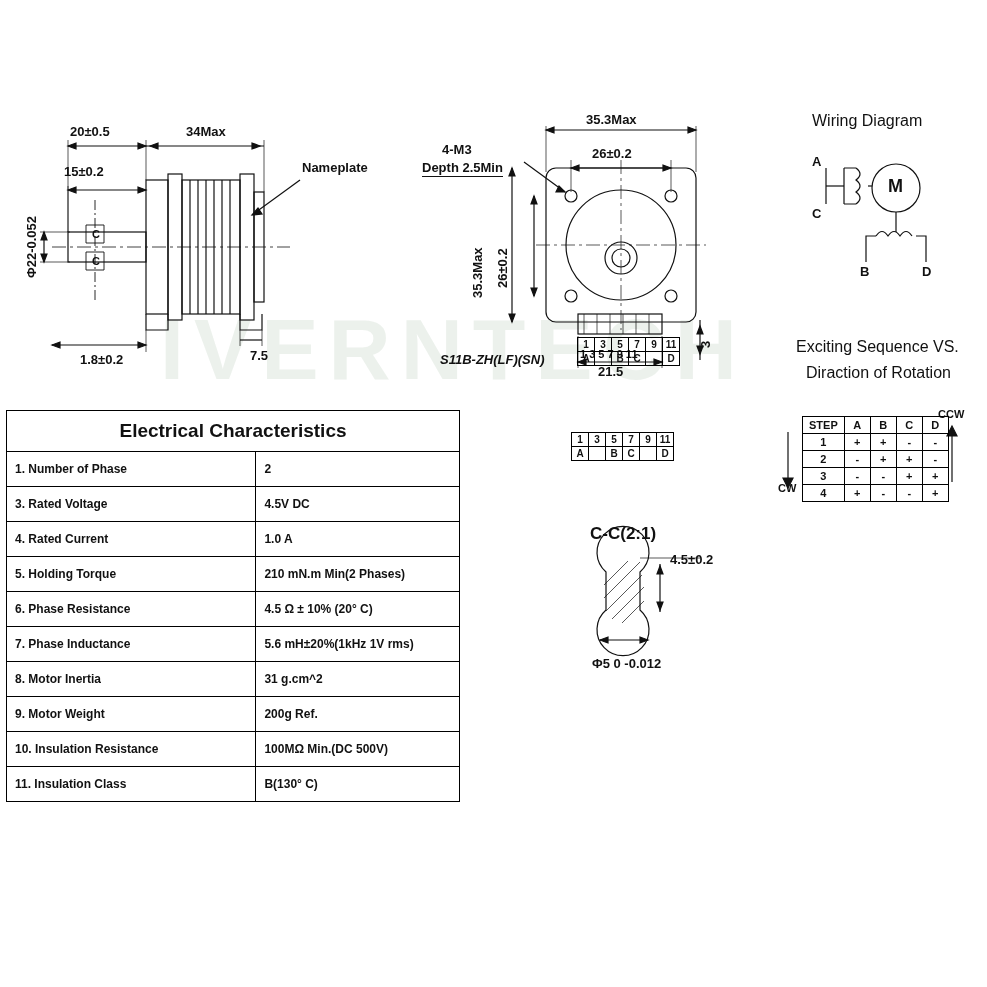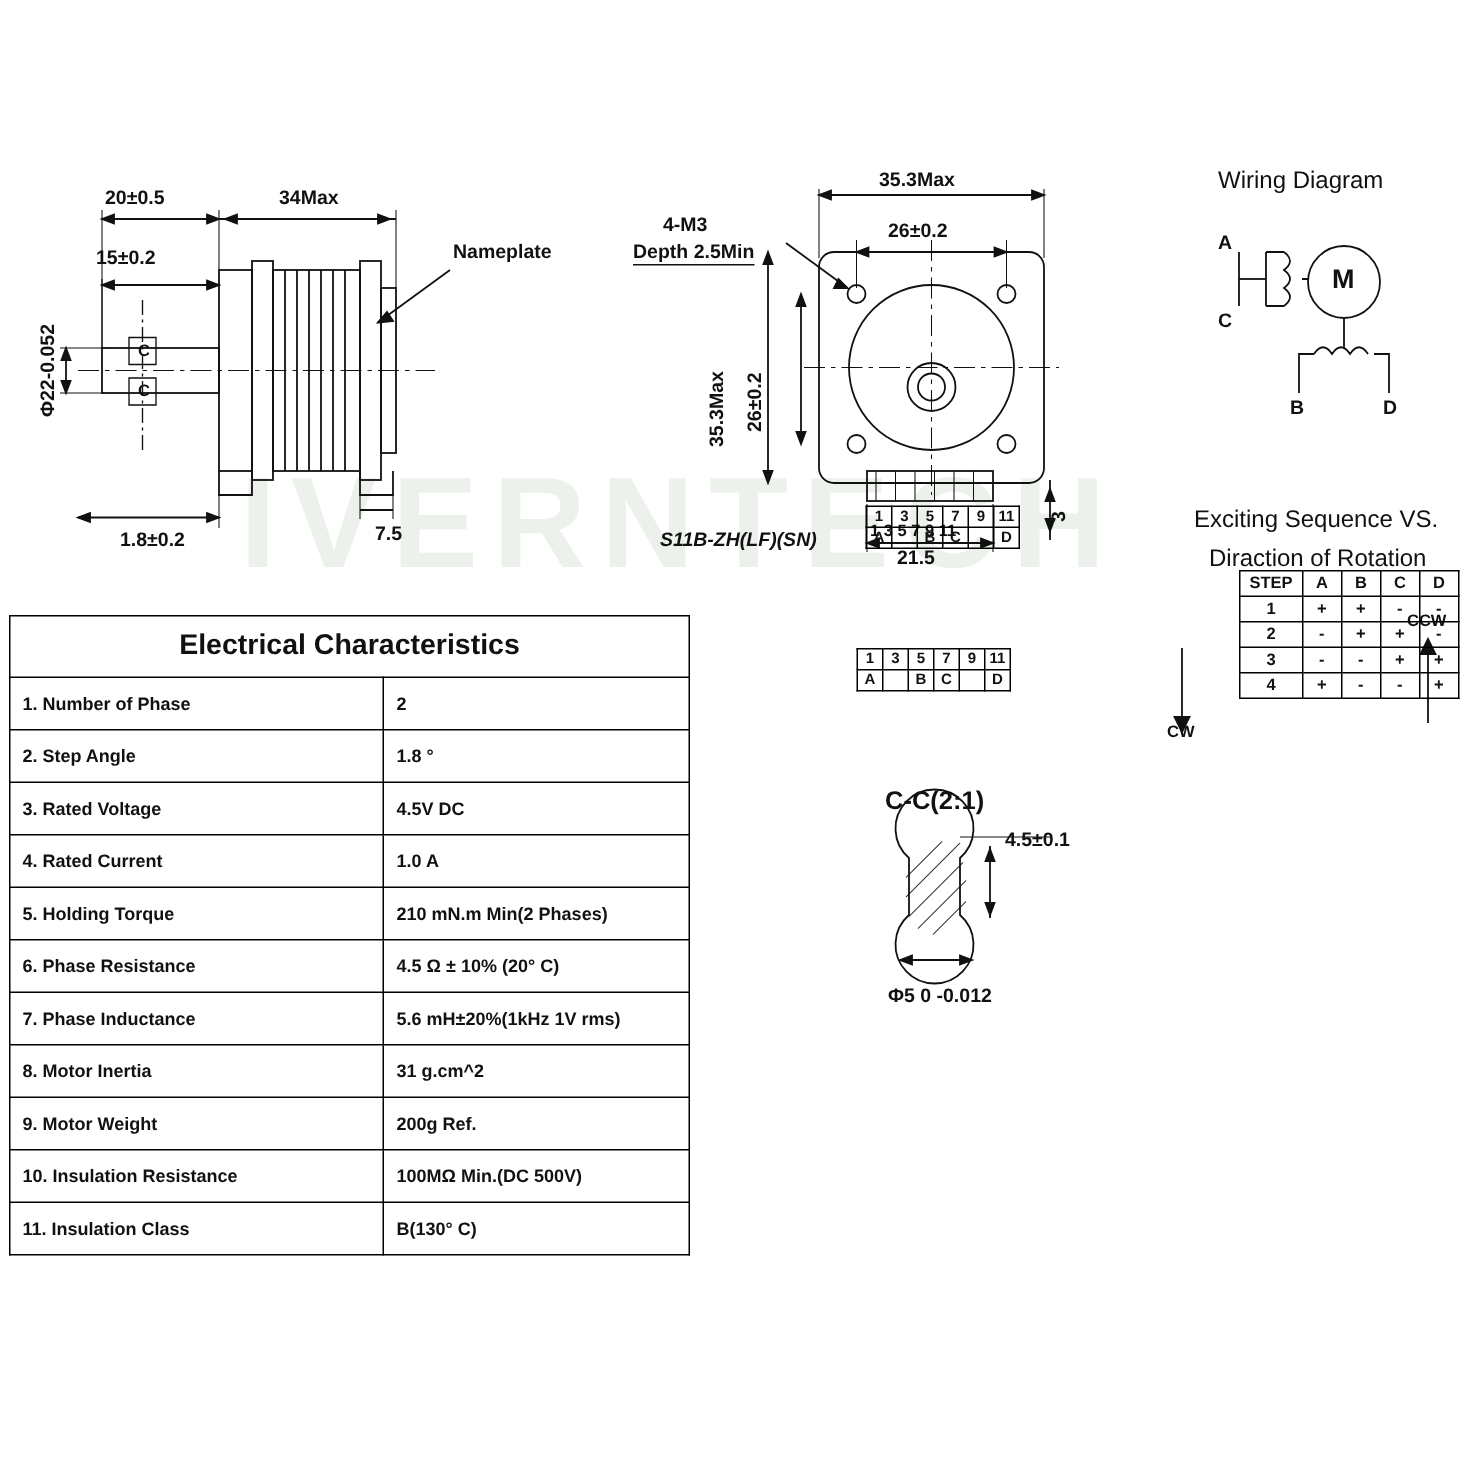--- a/index.html
+++ b/index.html
@@ -37,7 +37,7 @@
   .minitbl{position:absolute;border-collapse:collapse;}
   .minitbl td{border:1px solid #000;font-size:11px;text-align:center;
     padding:1px 3px;min-width:13px;font-weight:600;}
-  #exc-table{left:802px;top:380px;margin-left:24px;}
+  #exc-table{left:802px;top:416px;}
   #exc-table td{font-size:11px;padding:2px 6px;}
   #exc-table td.hdr{font-weight:700;}
   #conn-table{left:571px;top:432px;}

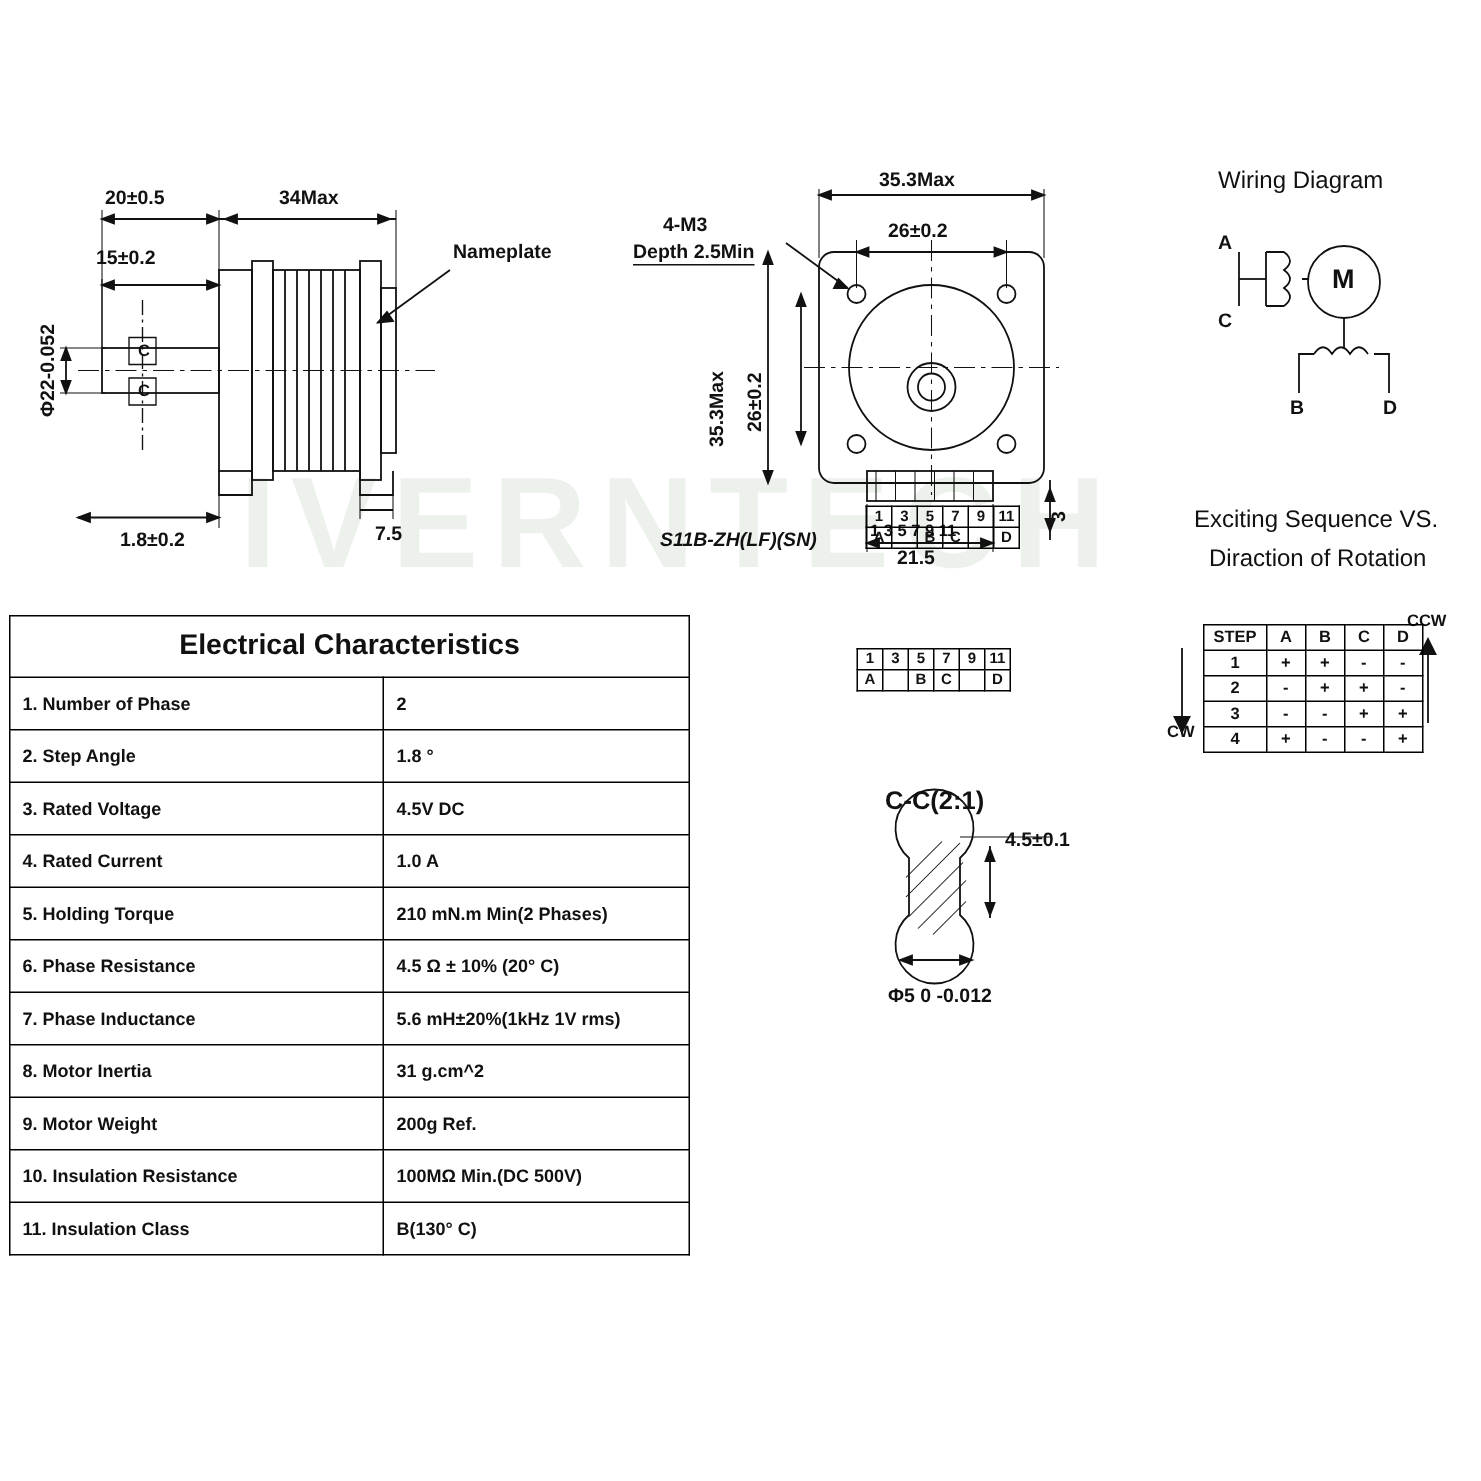--- a/index.html
+++ b/index.html
@@ -334,10 +334,6 @@
           <td class="val">2</td>
         </tr>
         <tr>
-          <td class="name">2. Step Angle</td>
-          <td class="val">1.8 °</td>
-        </tr>
-        <tr>
           <td class="name">3. Rated Voltage</td>
           <td class="val">4.5V DC</td>
         </tr>

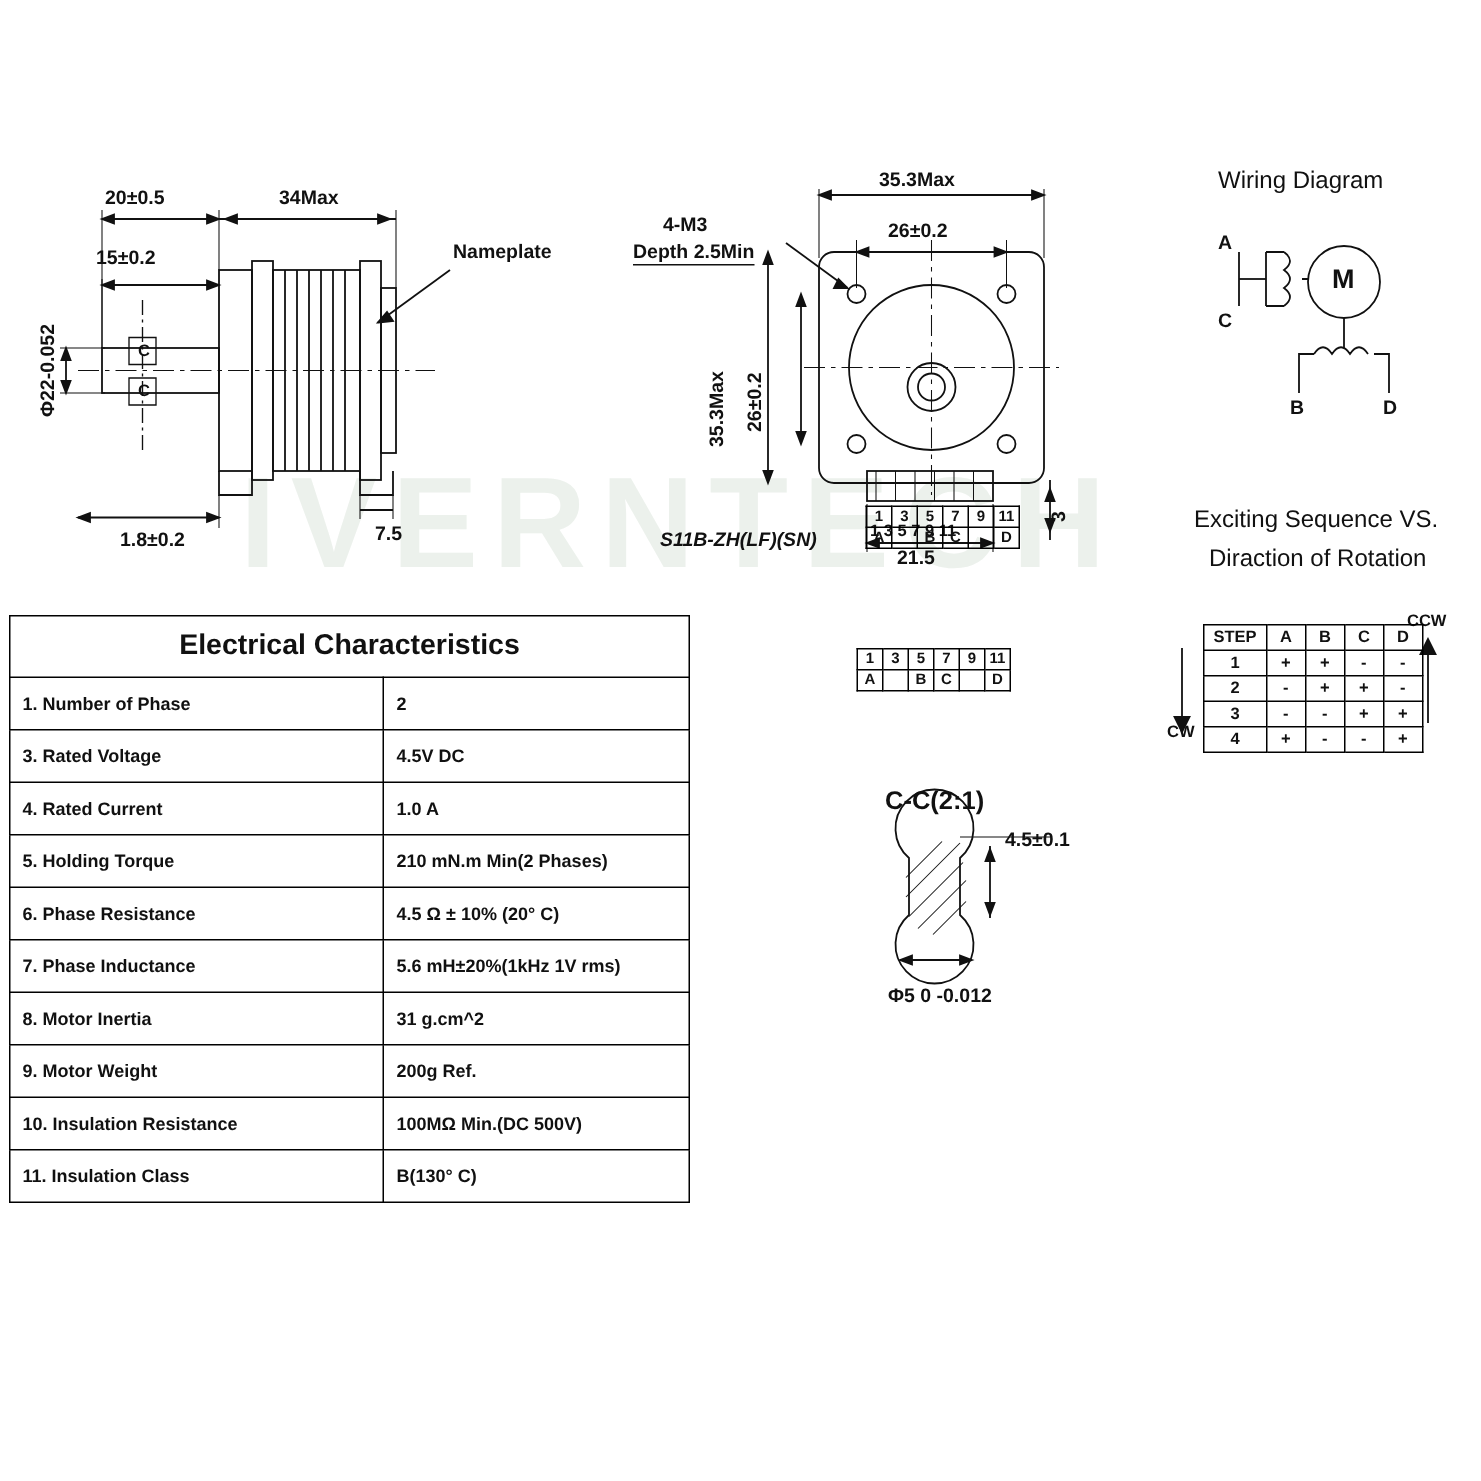--- a/index.html
+++ b/index.html
@@ -229,7 +229,7 @@
   <div class="lbl b sm" style="left:580px;top:348px;">1 3 5 7 9 11</div>
 
   <div class="lbl b" style="left:590px;top:524px;font-size:17px;">C-C(2:1)</div>
-  <div class="lbl b" style="left:670px;top:552px;">4.5±0.1</div>
+  <div class="lbl b" style="left:670px;top:552px;">4.5±0.2</div>
   <div class="lbl b" style="left:592px;top:646px;margin-top:10px;">Φ5 0 -0.012</div>
 
   <div class="hdr-txt" style="left:812px;top:112px;">Wiring Diagram</div>

